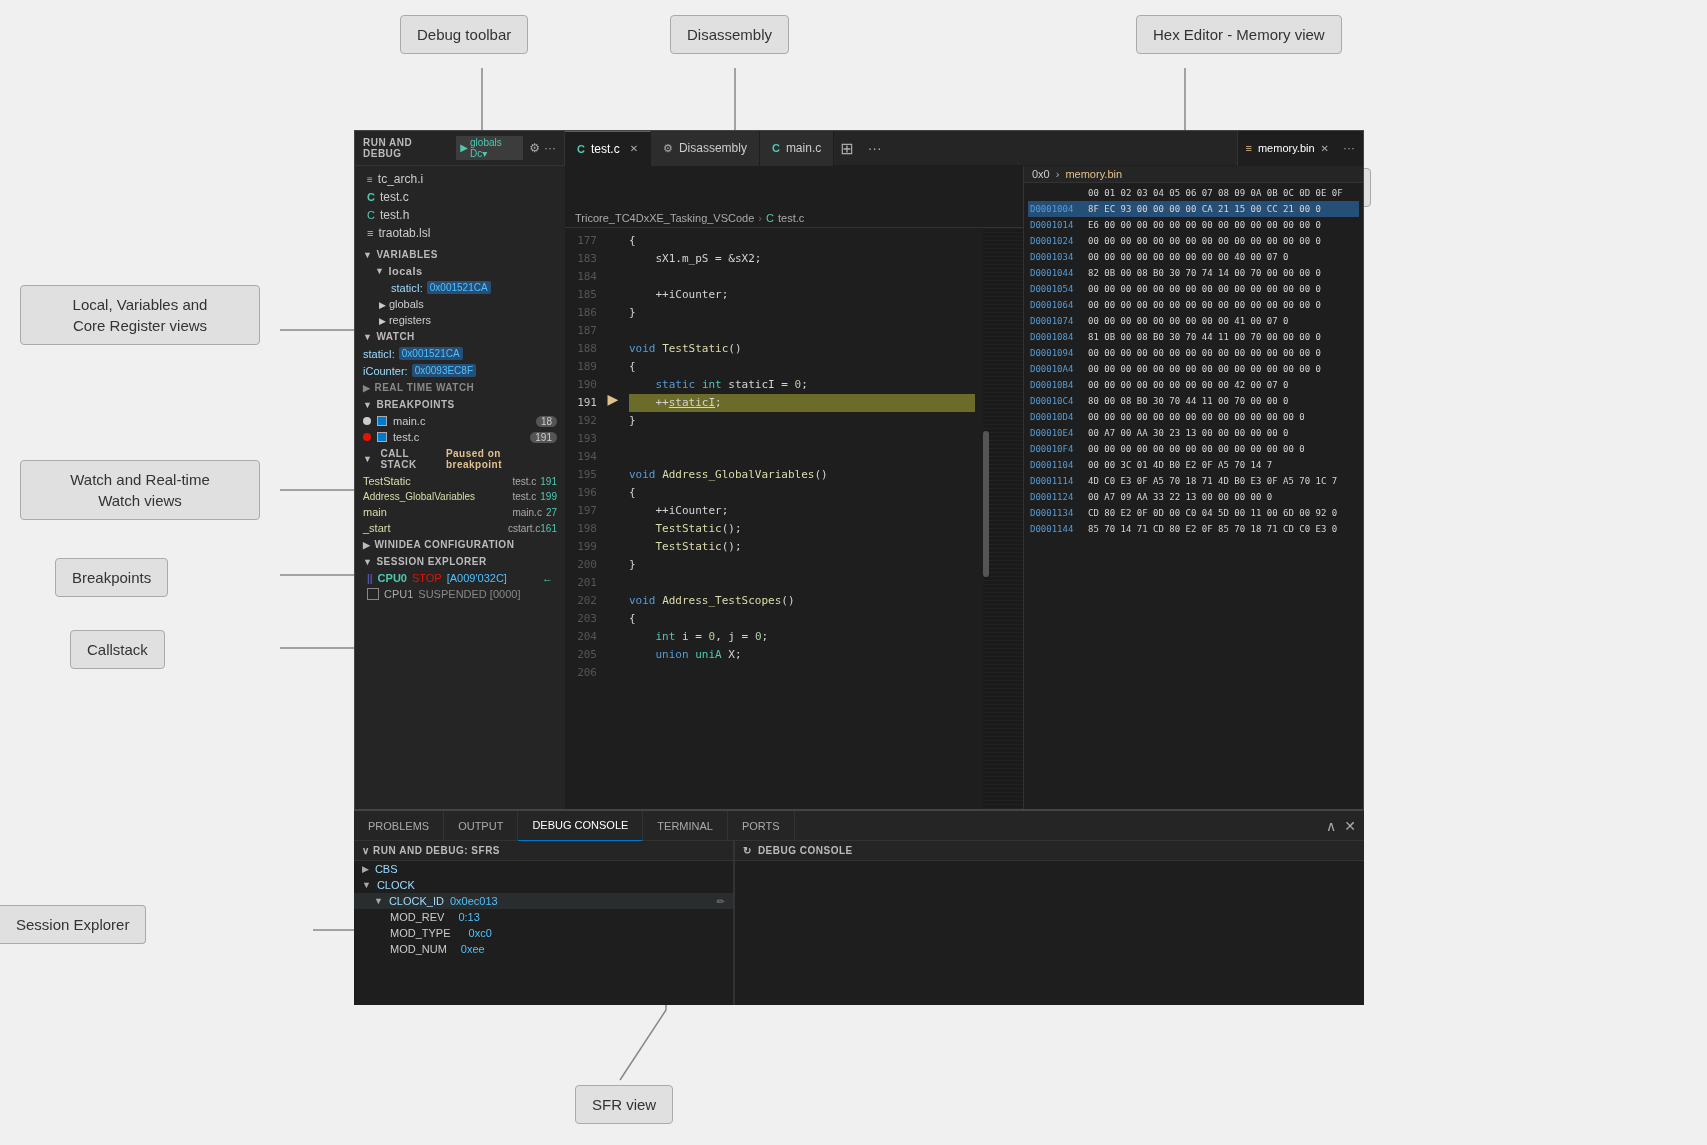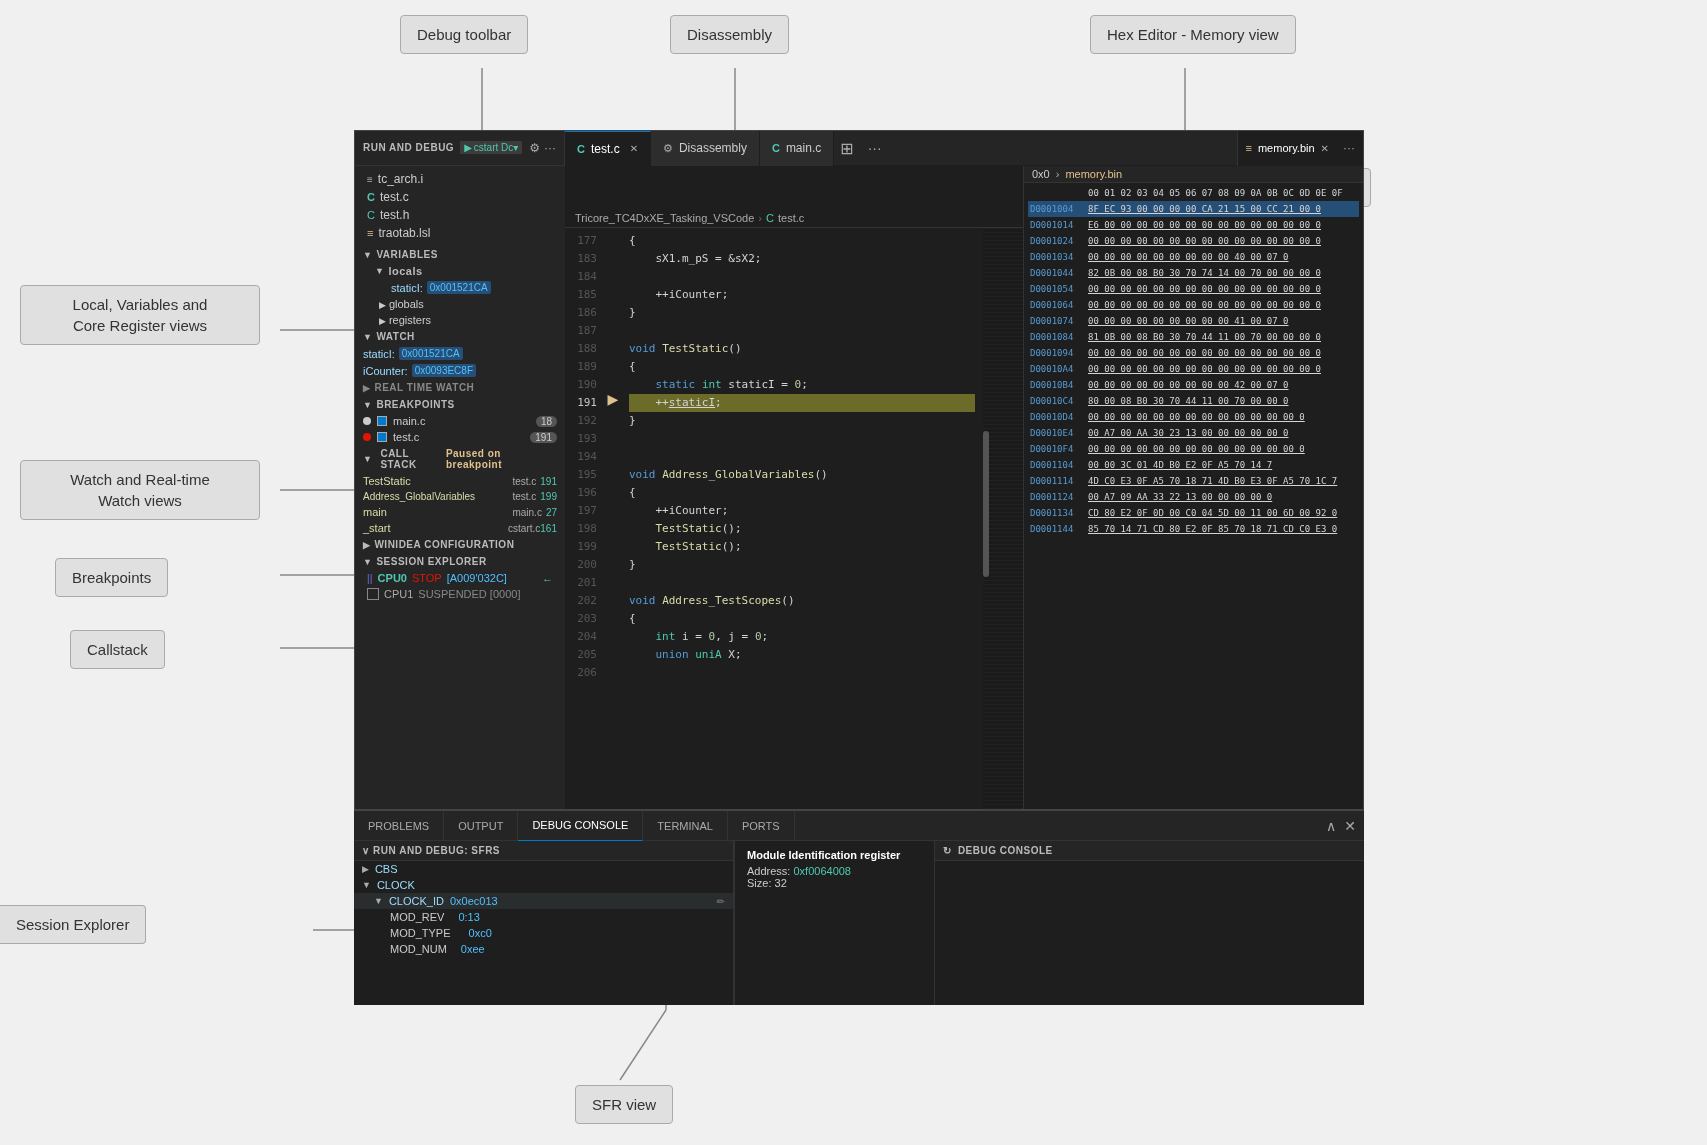--- a/index.html
+++ b/index.html
@@ -542,7 +542,7 @@
 
 <div class="annotation-label" style="left: 670px; top: 15px;">Disassembly</div>
 
-<div class="annotation-label" style="left: 1090px; top: 15px;">Hex Editor - Memory view</div>
+<div class="annotation-label" style="left: 1136px; top: 15px;">Hex Editor - Memory view</div>
 
 <div class="annotation-label" style="left: 20px; top: 285px; white-space: normal; width: 240px; text-align: center;">
   <span>Local, Variables and<br>Core Register views</span>

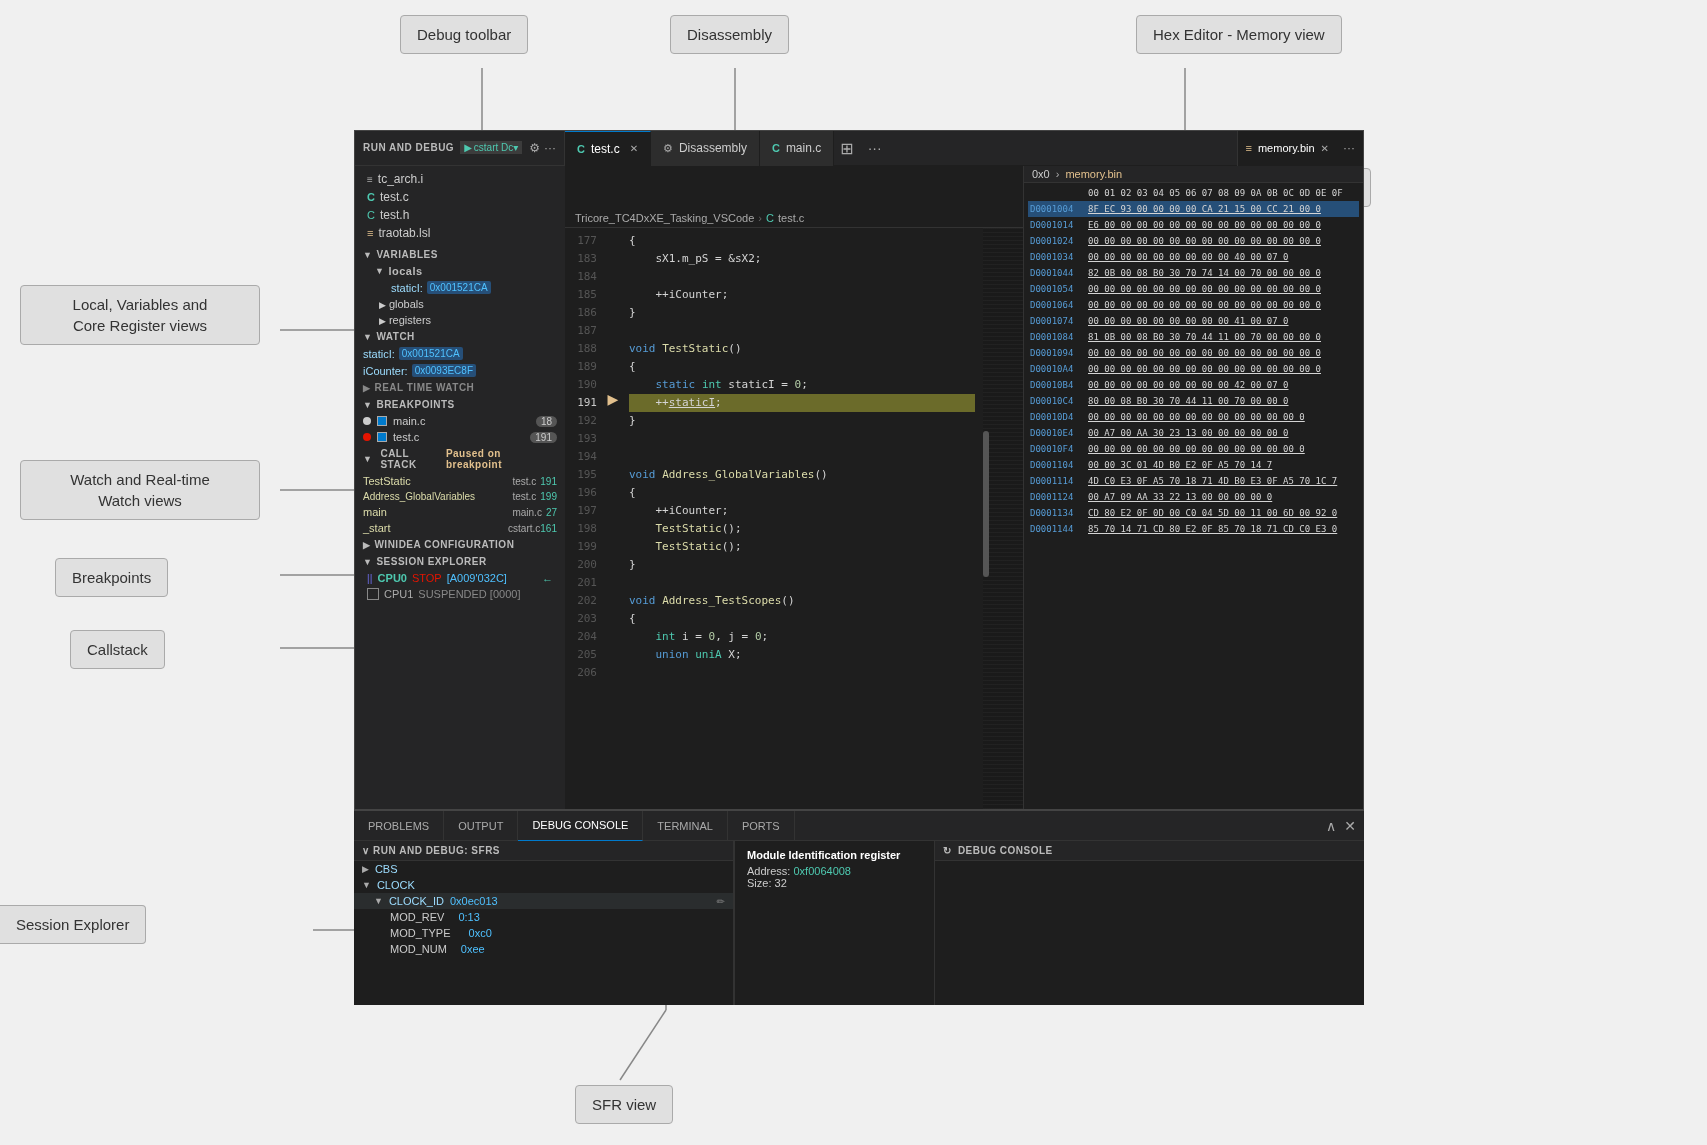--- a/index.html
+++ b/index.html
@@ -570,7 +570,7 @@
       <span class="run-debug-title">RUN AND DEBUG</span>
       <div class="run-debug-dropdown">
         <span style="color:#4ec9b0; font-size:10px;">▶</span>
-        <span>cstart Dc▾</span>
+        <span>globals Dc▾</span>
       </div>
       <div class="run-debug-icons">
         <span class="run-debug-icon">⚙</span>

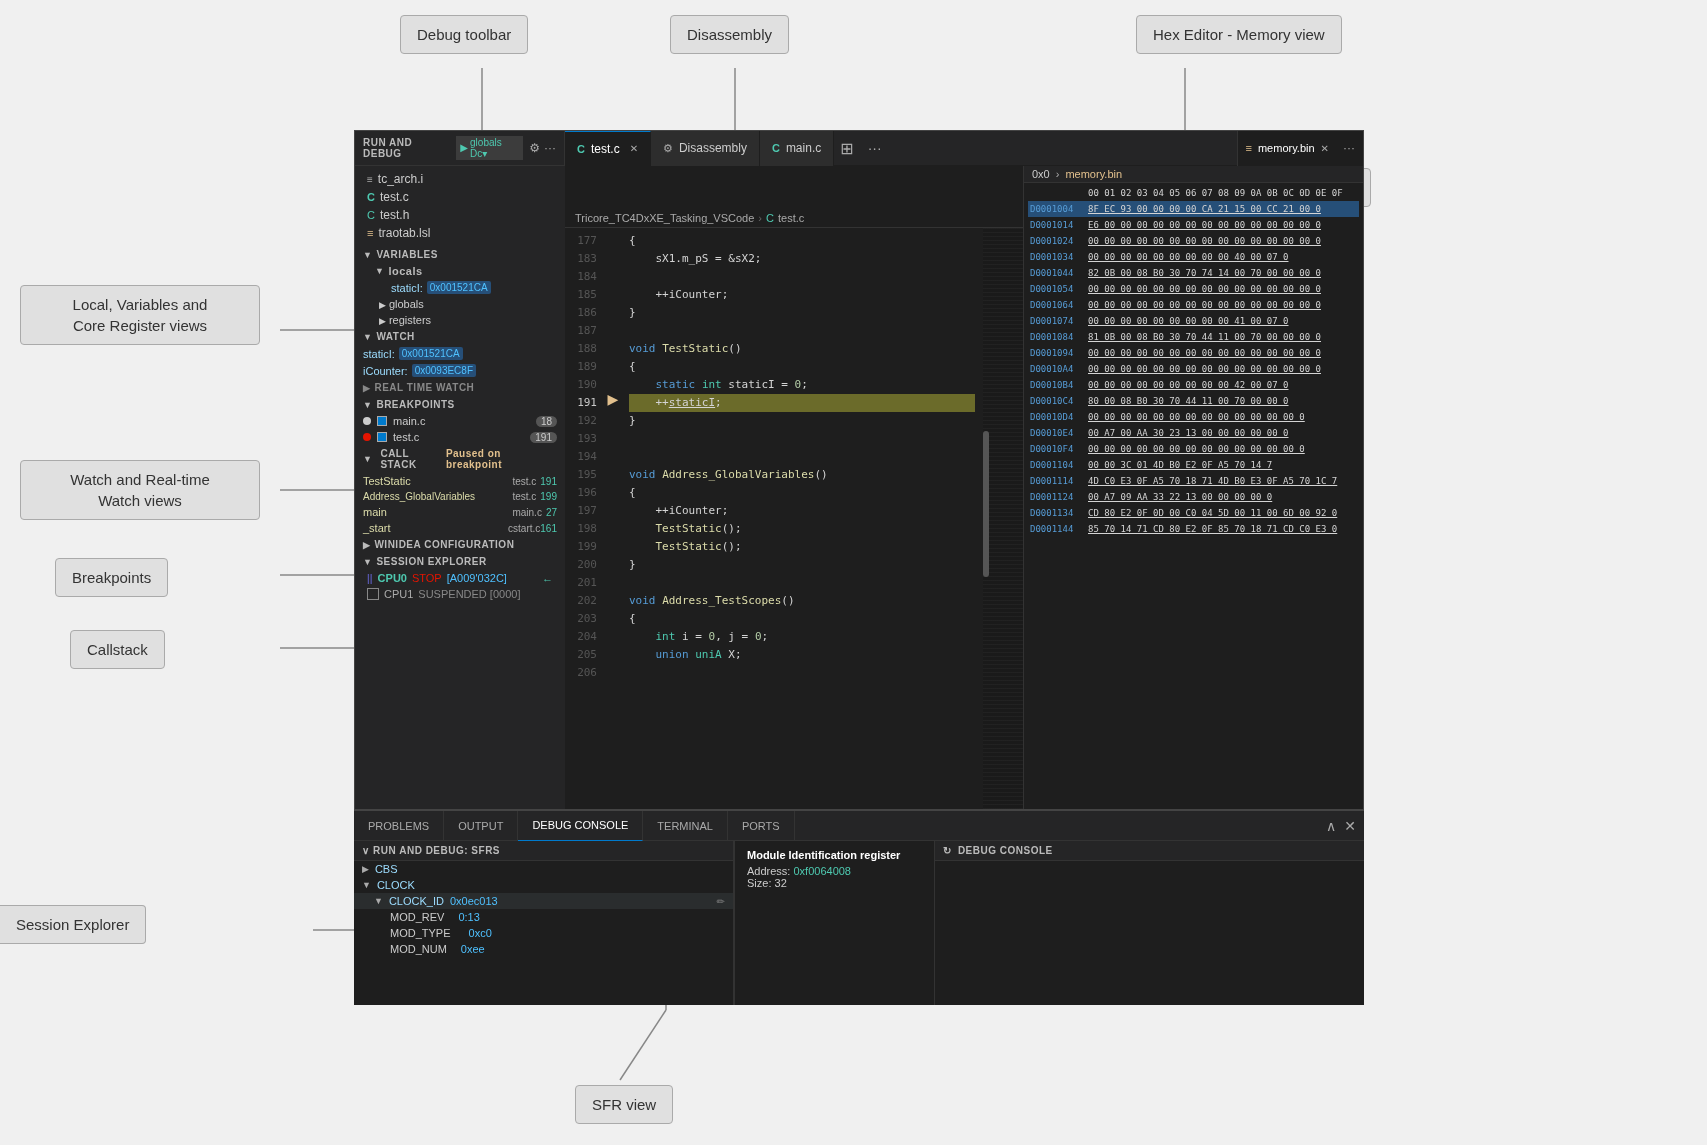--- a/index.html
+++ b/index.html
@@ -385,7 +385,7 @@
       padding: 0 2px;
     }
     .hex-addr { color: #569cd6; width: 58px; flex-shrink: 0; }
-    .hex-data { color: #d4d4d4; flex: 1; text-decoration: underline; }
+    .hex-data { color: #d4d4d4; flex: 1; }
     .hex-highlight { background: #264f78; }
 
     

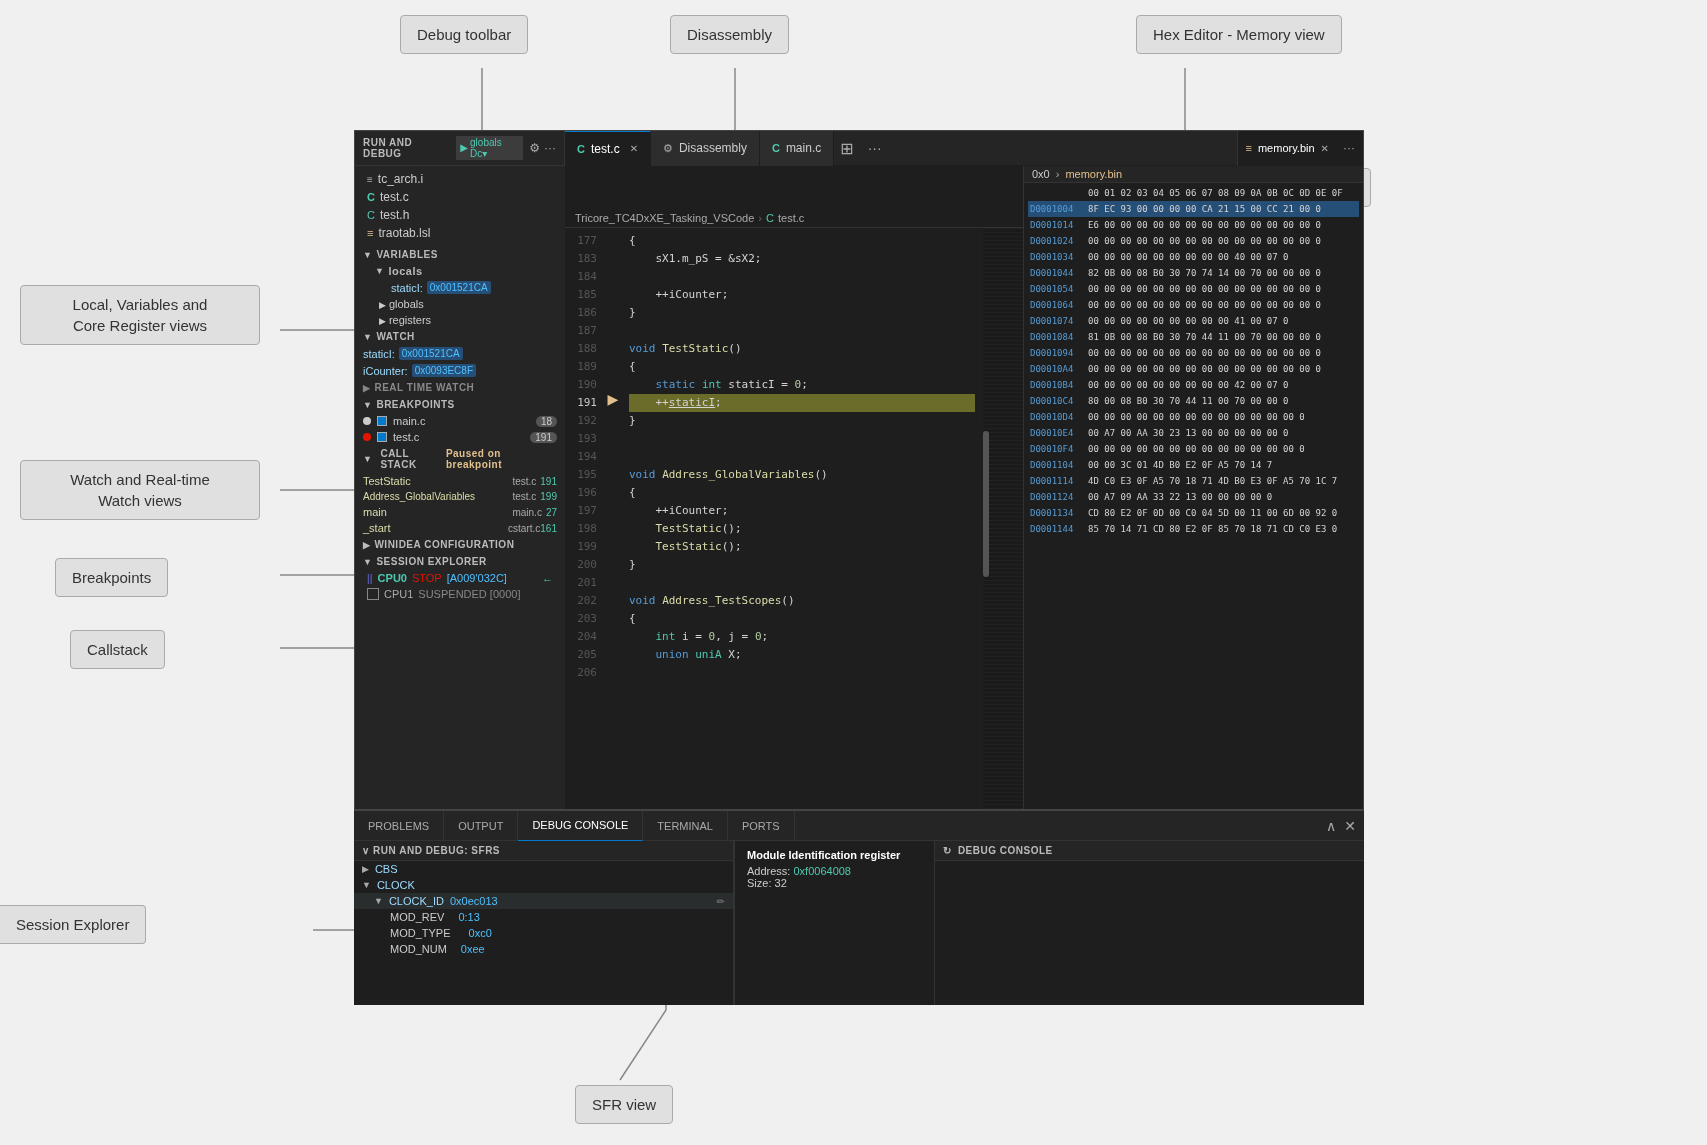--- a/index.html
+++ b/index.html
@@ -980,17 +980,6 @@
 
     <div style="width:1px; background:#333;"></div>
 
-    <div style="width:200px; padding:8px 12px; border-right:1px solid #333; font-size:11px; color:#ccc; background:#1e1e1e;">
-      <div class="sfr-detail-title">Module Identification register</div>
-      <div>
-        <span>Address:</span>
-        <span class="sfr-detail-addr">0xf0064008</span>
-      </div>
-      <div>
-        <span>Size:</span>
-        <span>32</span>
-      </div>
-    </div>
 
     <div class="debug-console-panel">
       <div class="console-toolbar">

